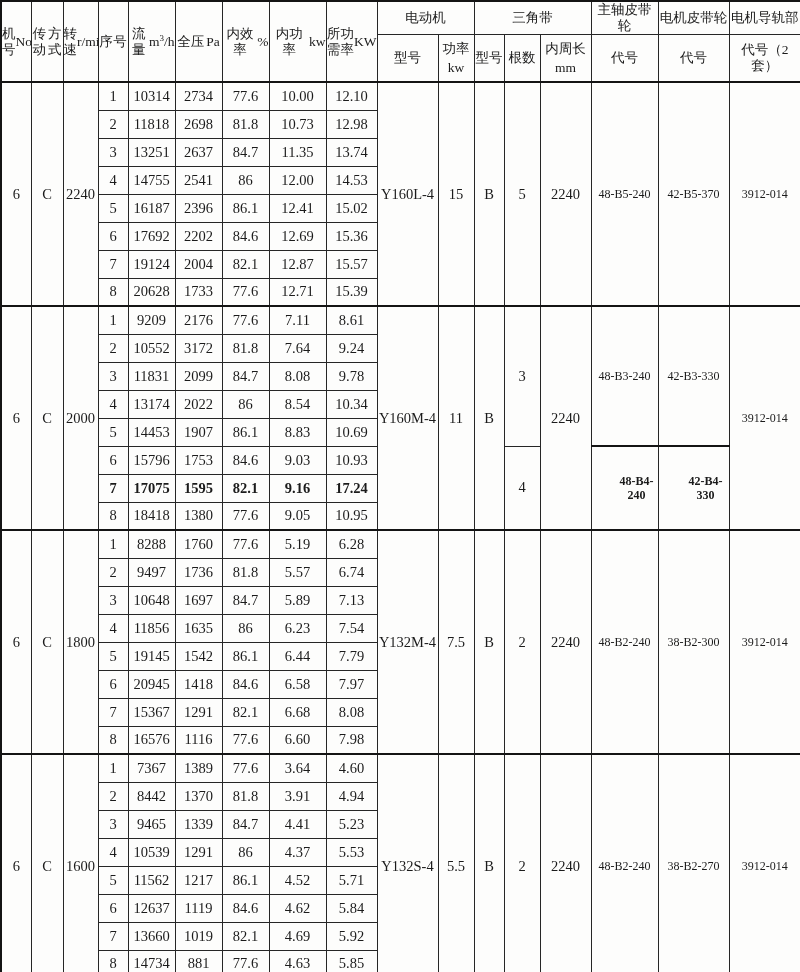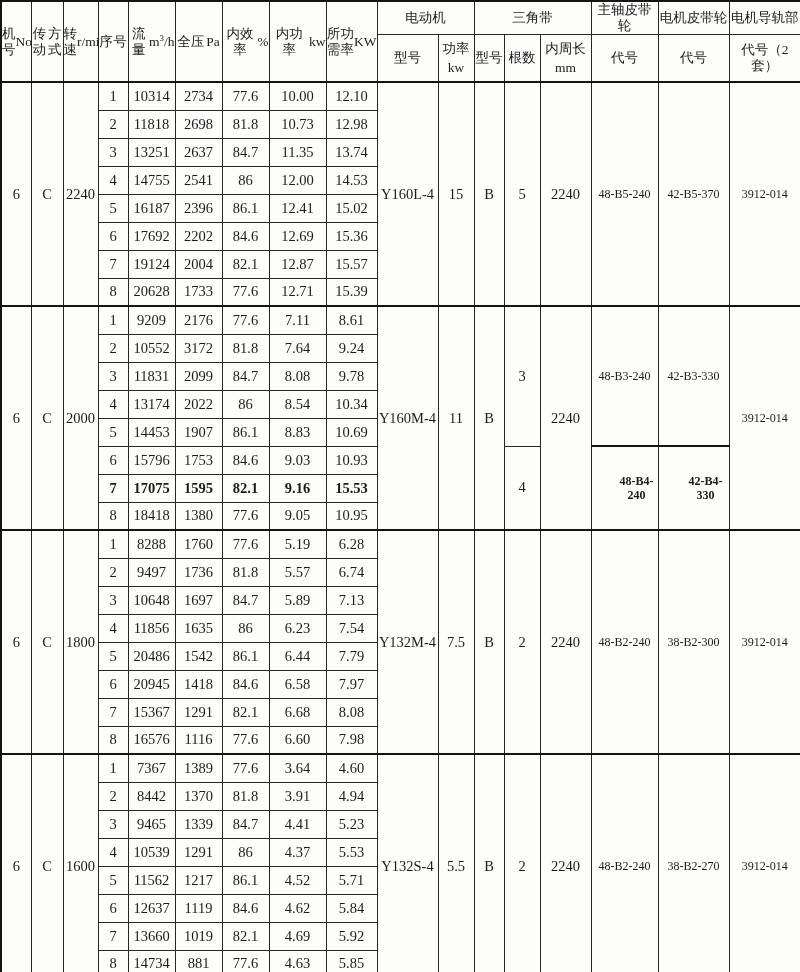--- a/index.html
+++ b/index.html
@@ -281,7 +281,7 @@
           <td>1595</td>
           <td>82.1</td>
           <td>9.16</td>
-          <td>15.53</td>
+          <td>17.24</td>
         </tr>
 <tr>
           <td>8</td>

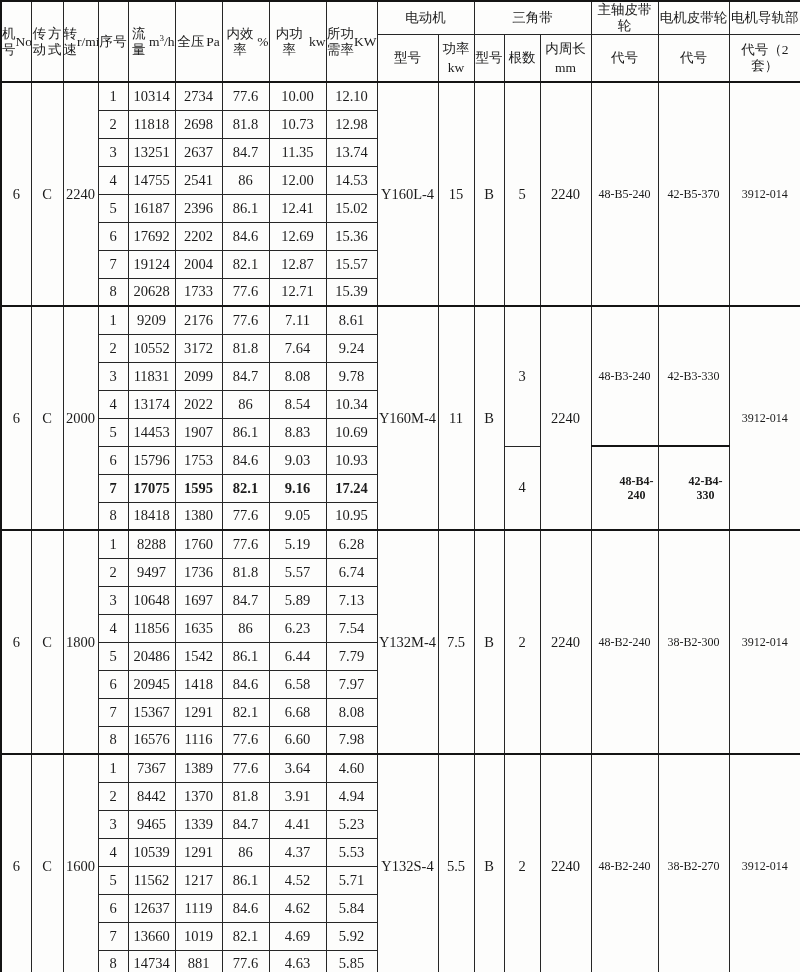--- a/index.html
+++ b/index.html
@@ -339,7 +339,7 @@
         </tr>
 <tr>
           <td>5</td>
-          <td>20486</td>
+          <td>19145</td>
           <td>1542</td>
           <td>86.1</td>
           <td>6.44</td>

